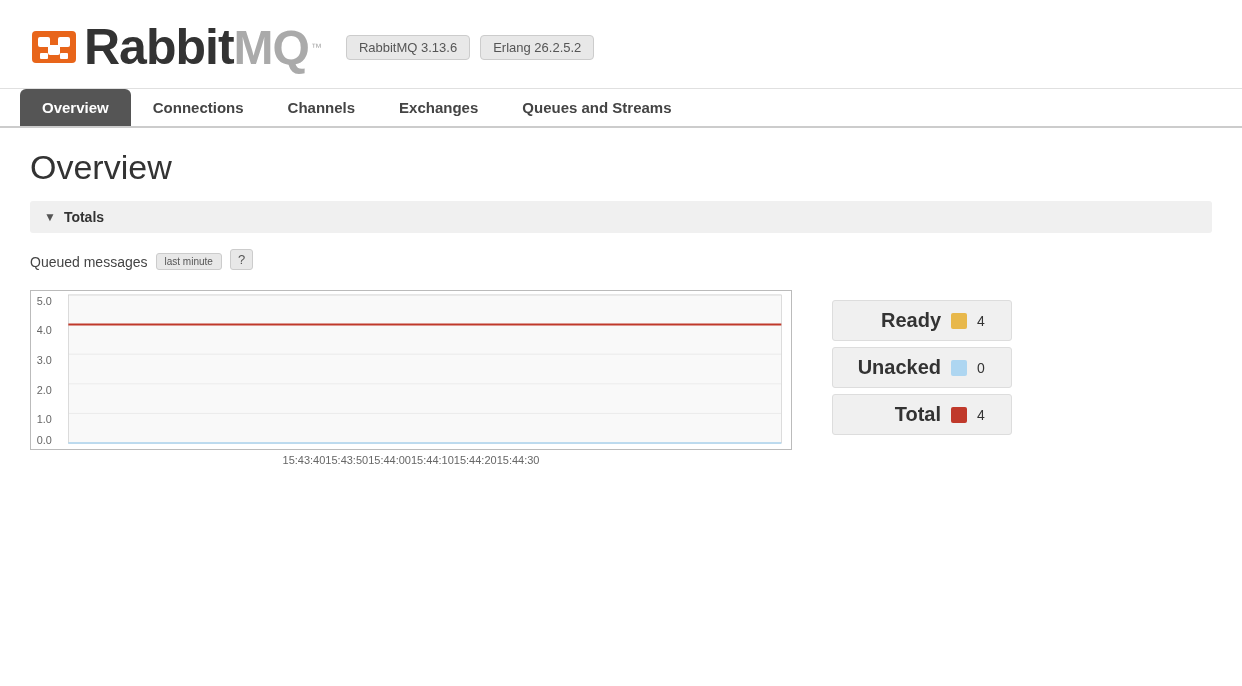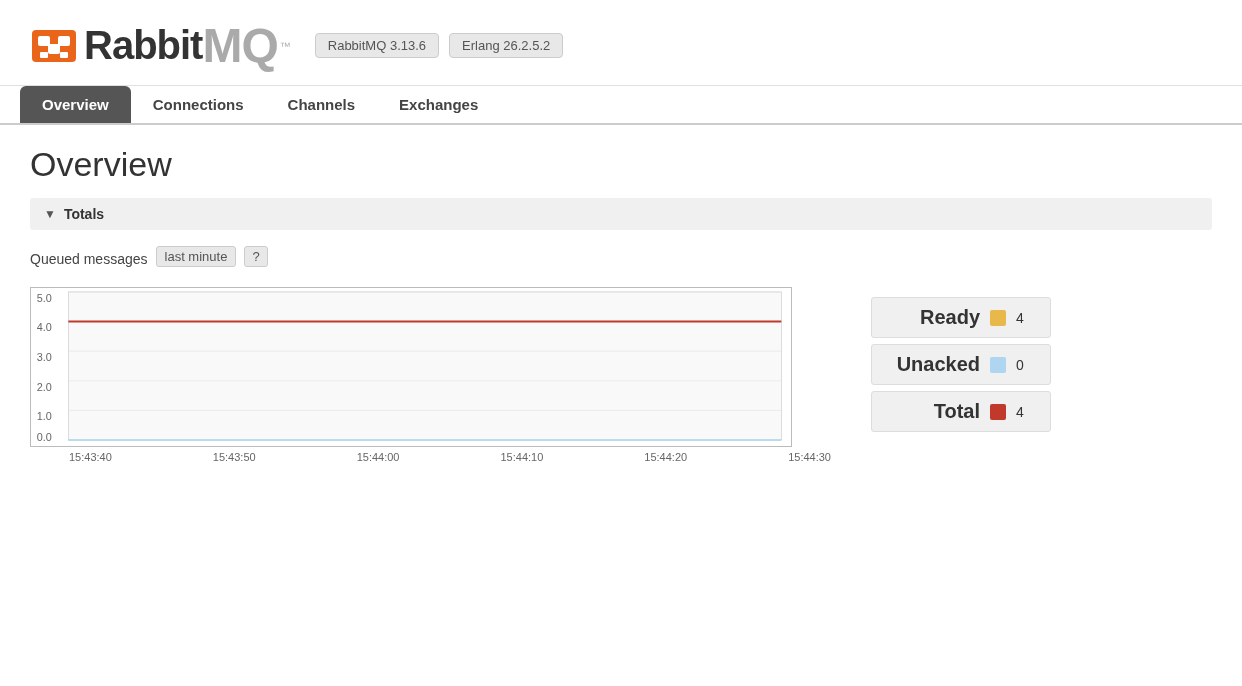--- a/index.html
+++ b/index.html
@@ -9,7 +9,7 @@
     .header { display: flex; align-items: center; padding: 18px 30px 12px 30px; border-bottom: 1px solid #e0e0e0; }
     .logo { display: flex; align-items: center; margin-right: 24px; }
     .logo-icon { width: 48px; height: 48px; margin-right: 6px; }
-    .logo-text-rabbit { font-size: 40px; font-weight: bold; color: #333; letter-spacing: -1px; }
+    .logo-text-rabbit { font-size: 50px; font-weight: bold; color: #333; letter-spacing: -1px; }
     .logo-text-mq { font-size: 48px; font-weight: bold; color: #aaa; letter-spacing: -1px; }
     .logo-tm { font-size: 11px; color: #aaa; vertical-align: super; margin-left: 2px; }
     .version-badge { background: #e8e8e8; border: 1px solid #ccc; border-radius: 4px; padding: 4px 12px; font-size: 13px; color: #555; margin-right: 10px; }

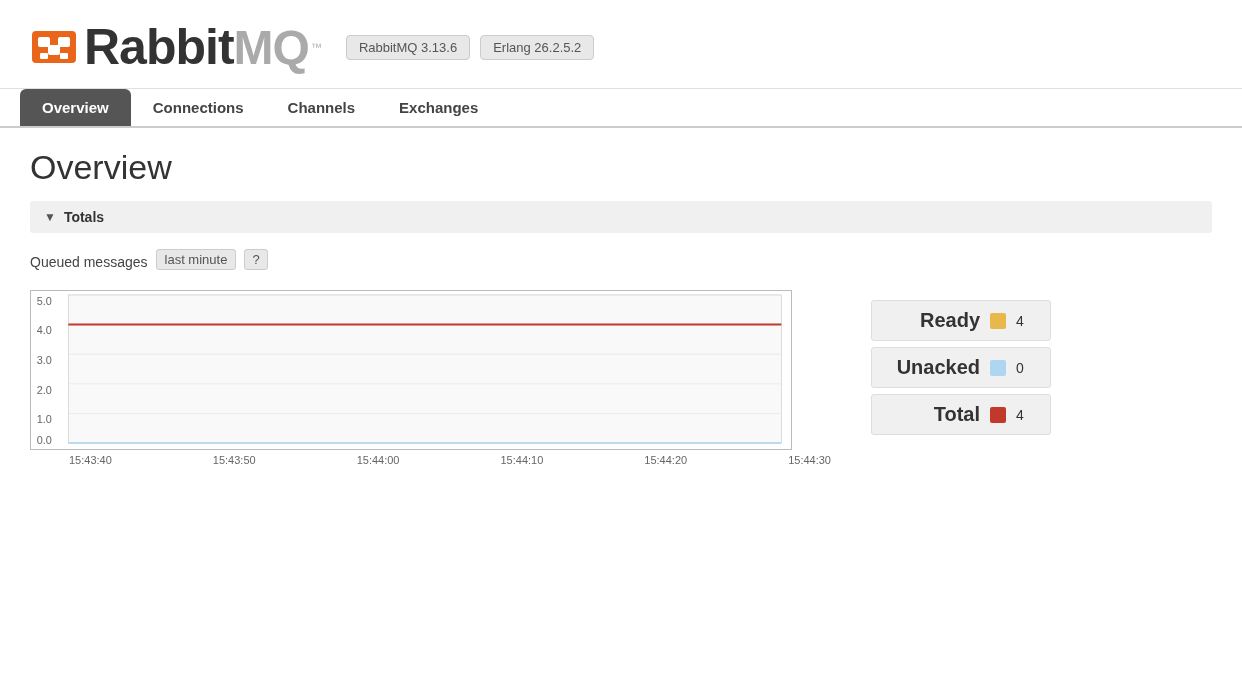--- a/index.html
+++ b/index.html
@@ -77,6 +77,7 @@
   <button class="nav-tab">Connections</button>
   <button class="nav-tab">Channels</button>
   <button class="nav-tab">Exchanges</button>
+  <button class="nav-tab">Queues and Streams</button>
 </div>
 
 <div class="content">

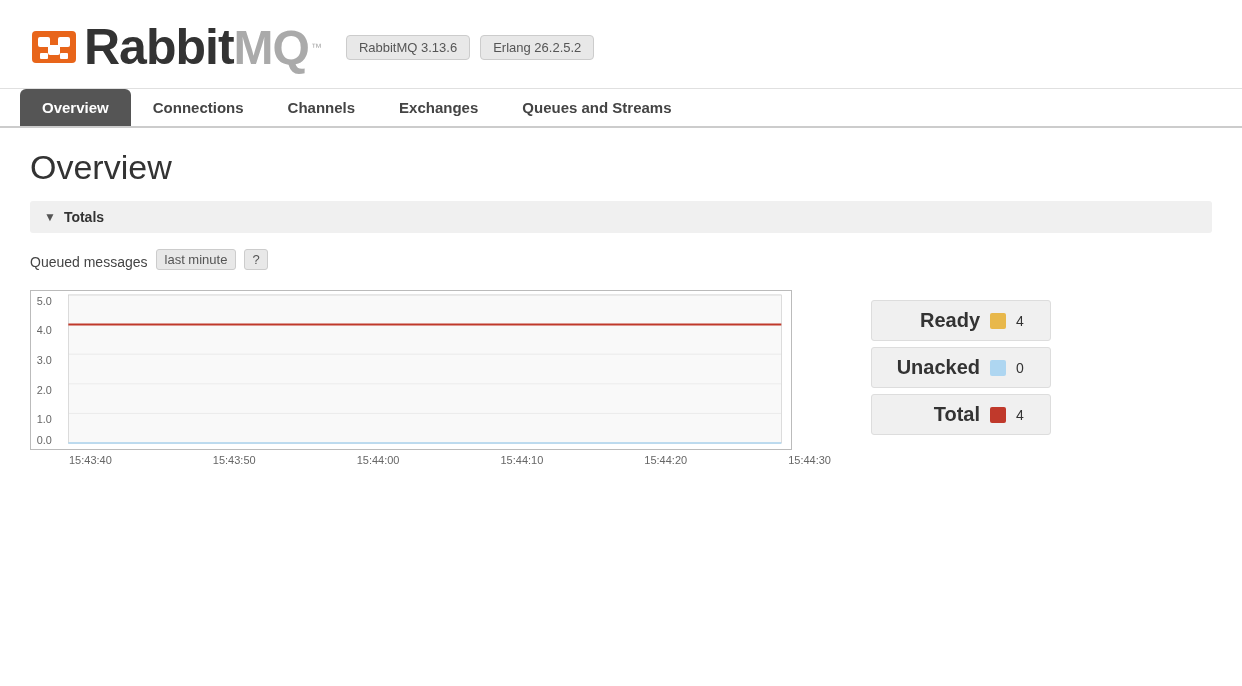--- a/index.html
+++ b/index.html
@@ -31,7 +31,7 @@
     
     .queued-row { display: flex; align-items: flex-end; margin-bottom: 20px; gap: 8px; }
     .queued-label { font-size: 14px; color: #444; }
-    .time-badge { background: #e8e8e8; border: 1px solid #ccc; border-radius: 3px; padding: 2px 8px; font-size: 13px; color: #555; }
+    .time-badge { background: #e8e8e8; border: 1px solid #ccc; border-radius: 3px; padding: 2px 8px; font-size: 10px; color: #555; }
     .help-badge { background: #e8e8e8; border: 1px solid #ccc; border-radius: 3px; padding: 2px 7px; font-size: 13px; color: #555; cursor: pointer; }
 
     

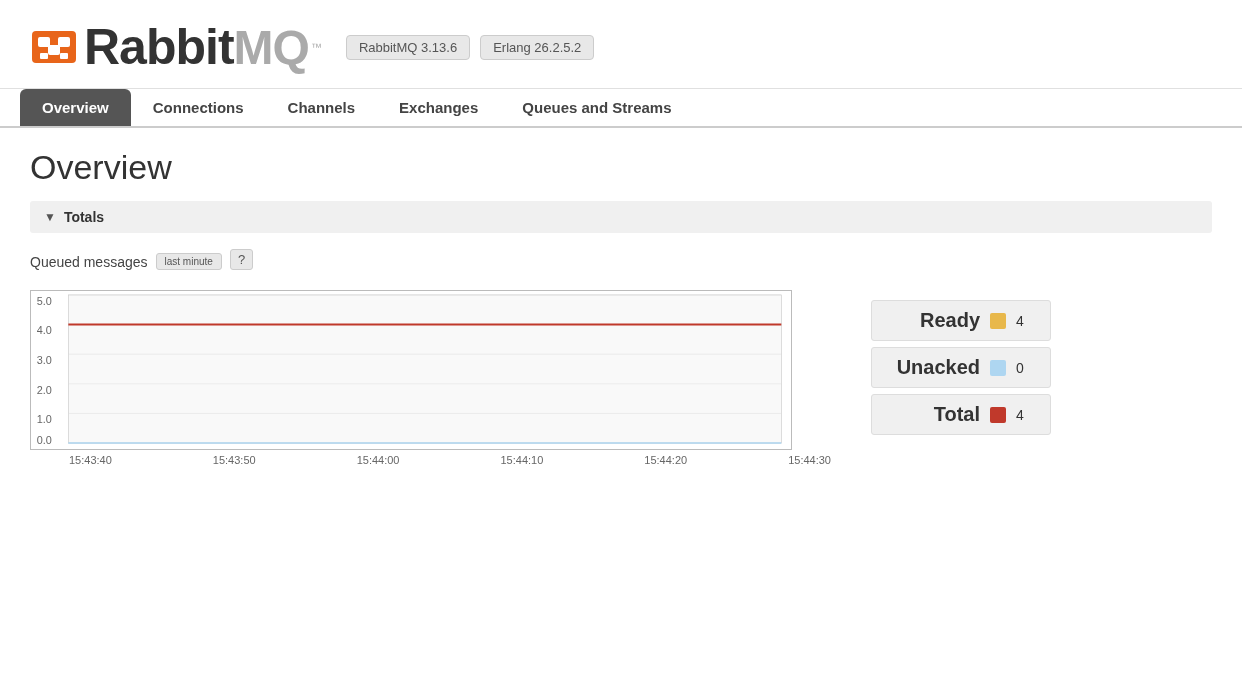--- a/index.html
+++ b/index.html
@@ -40,7 +40,7 @@
     
     .chart-container { flex: 0 0 auto; }
     .chart-svg-wrap { border: 1px solid #bbb; background: #fff; display: block; }
-    .chart-x-labels { display: flex; justify-content: space-between; width: 762px; padding: 4px 0 0 0; margin-left: 39px; }
+    .chart-x-labels { display: flex; justify-content: center; width: 762px; padding: 4px 0 0 0; }
     .chart-x-label { font-size: 11px; color: #666; text-align: center; }
 
     

